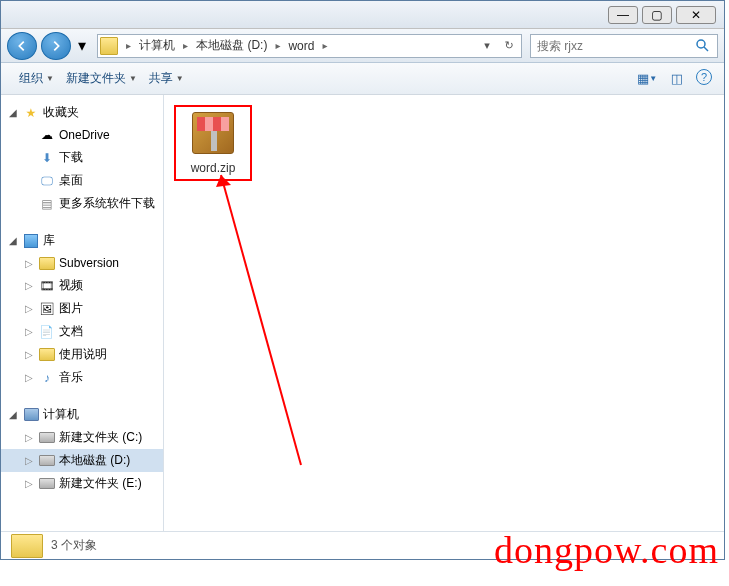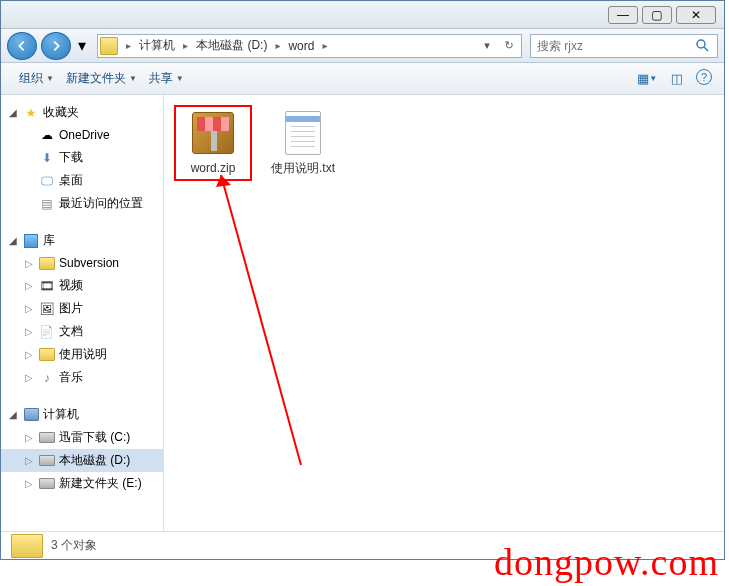--- a/index.html
+++ b/index.html
@@ -260,12 +260,6 @@
           </div>
         <div class="file-label">word.zip</div>
       </div>
-      <div class="file-item">
-        <div class="file-icon">
-            <div class="txt-icon"></div>
-          </div>
-        <div class="file-label">使用说明.txt</div>
-      </div>
 
       <svg class="arrow-annotation" viewBox="0 0 100 310">
         <line x1="10" y1="10" x2="90" y2="300" stroke="#ff0000" stroke-width="2"></line>

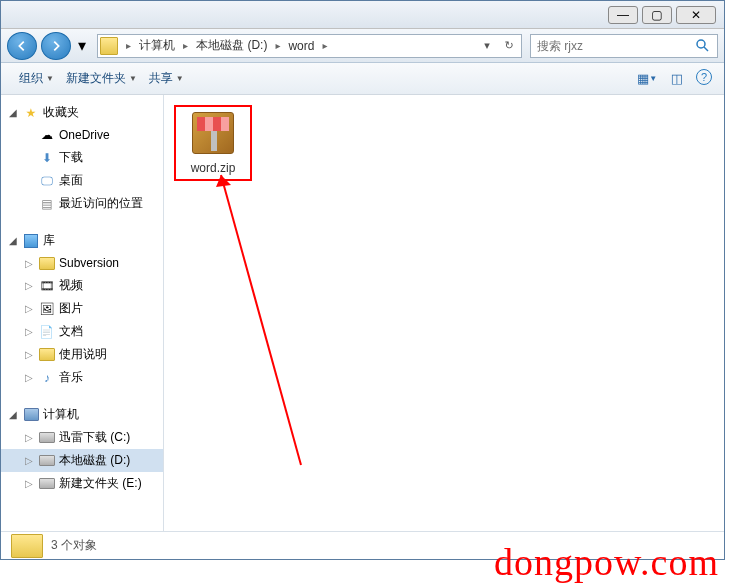--- a/index.html
+++ b/index.html
@@ -172,7 +172,7 @@
         <div class="tree-item">
             <span class="arrow"></span>
             <span class="ico" style="color:#888">▤</span>
-            <span>最近访问的位置</span>
+            <span>更多系统软件下载</span>
           </div>
       </div>
 

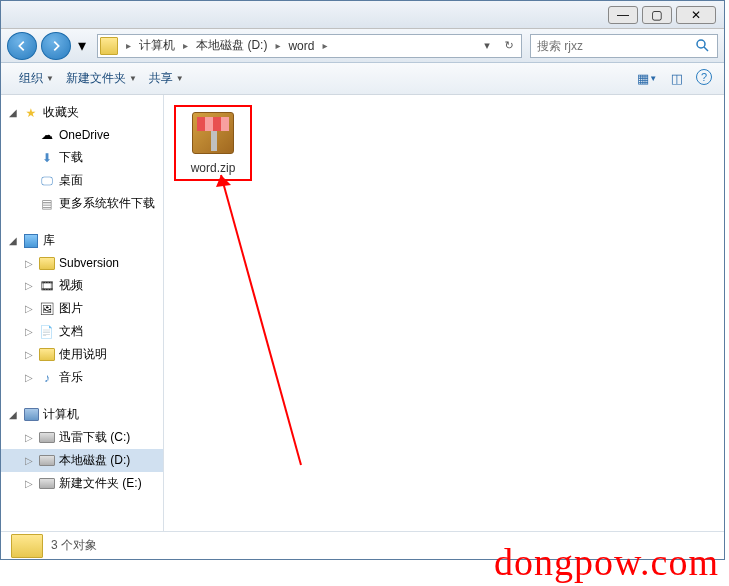--- a/index.html
+++ b/index.html
@@ -233,7 +233,7 @@
             <span class="ico">
               <span class="drive-ico"></span>
             </span>
-            <span>迅雷下载 (C:)</span>
+            <span>新建文件夹 (C:)</span>
           </div>
         <div class="tree-item selected">
             <span class="arrow">▷</span>

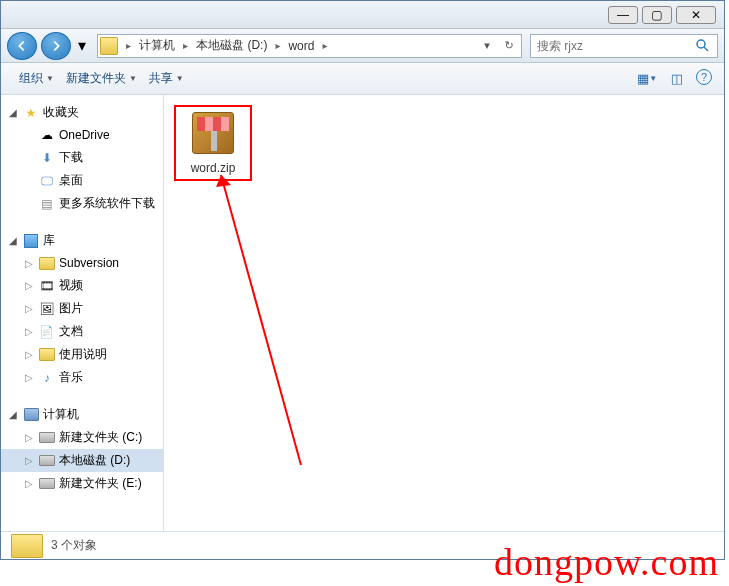--- a/index.html
+++ b/index.html
@@ -68,7 +68,7 @@
     
     .arrow-annotation { position: absolute; top: 70px; left: 47px; width: 100px; height: 310px; pointer-events: none; }
     
-    .watermark { position: absolute; bottom: 2px; right: 10px; font-family: Georgia, serif; font-size: 38px; color: #ff0000; font-weight: normal; letter-spacing: 1px; }
+    .watermark { position: absolute; bottom: 14px; right: 10px; font-family: Georgia, serif; font-size: 38px; color: #ff0000; font-weight: normal; letter-spacing: 1px; }
     
     .star { color: #f0c030; }
     .folder-ico { width: 16px; height: 13px; background: linear-gradient(#ffe890, #e8c850); border: 1px solid #c8a830; border-radius: 1px; display: inline-block; }

